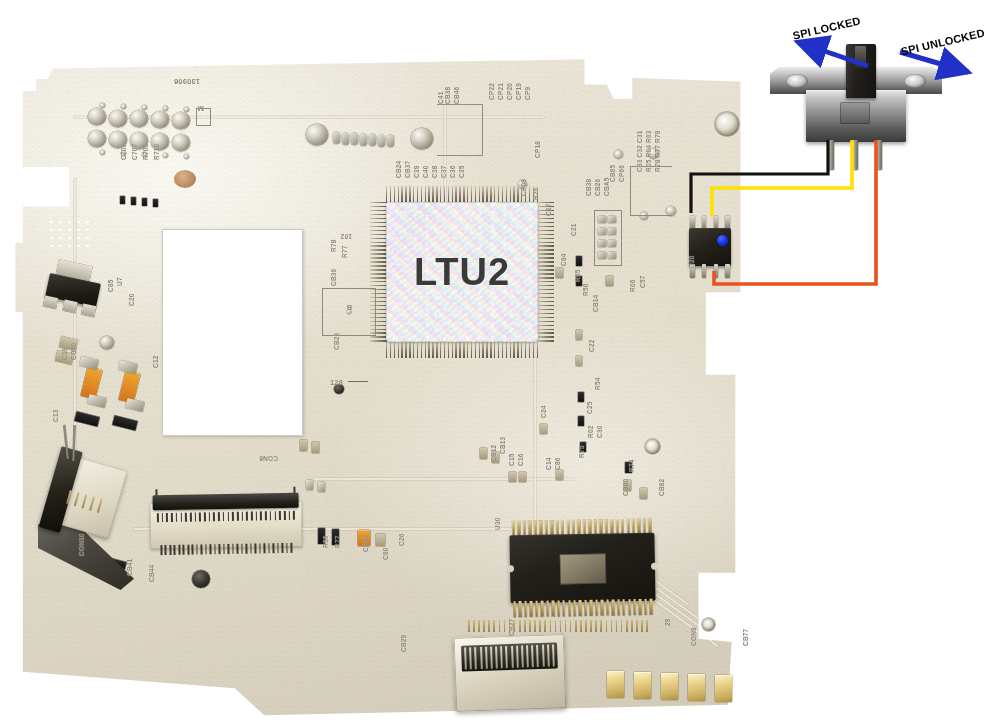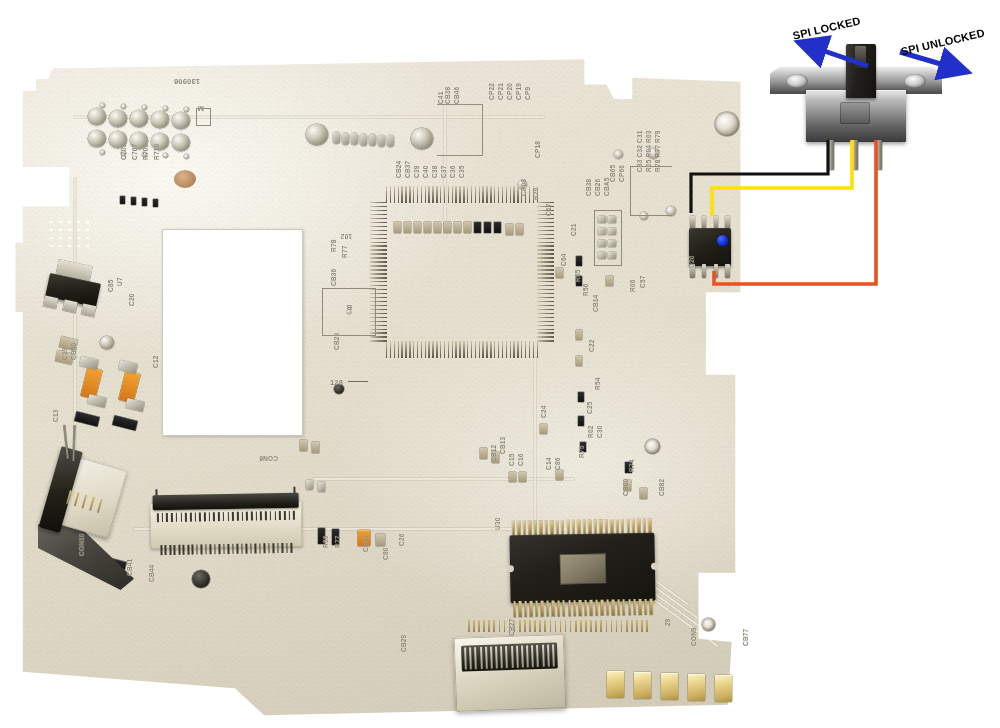--- a/index.html
+++ b/index.html
@@ -631,6 +631,9 @@
         <i></i>
         <i></i>
         <i></i>
+    </div>
+    <div class="body">
+      <span class="chip-label">LTU2</span>
     </div>
   </div>
 

